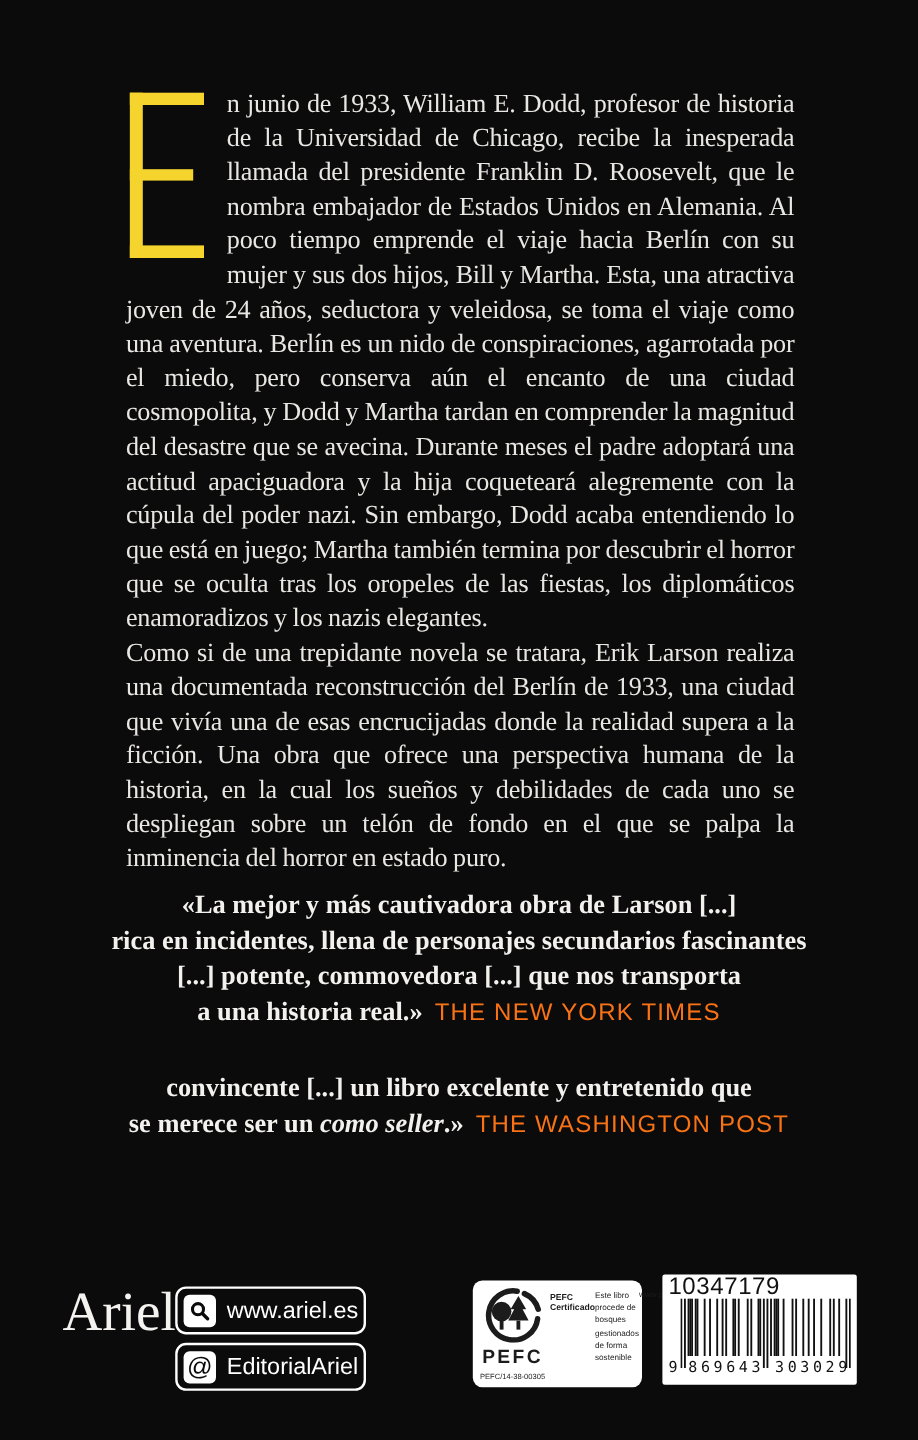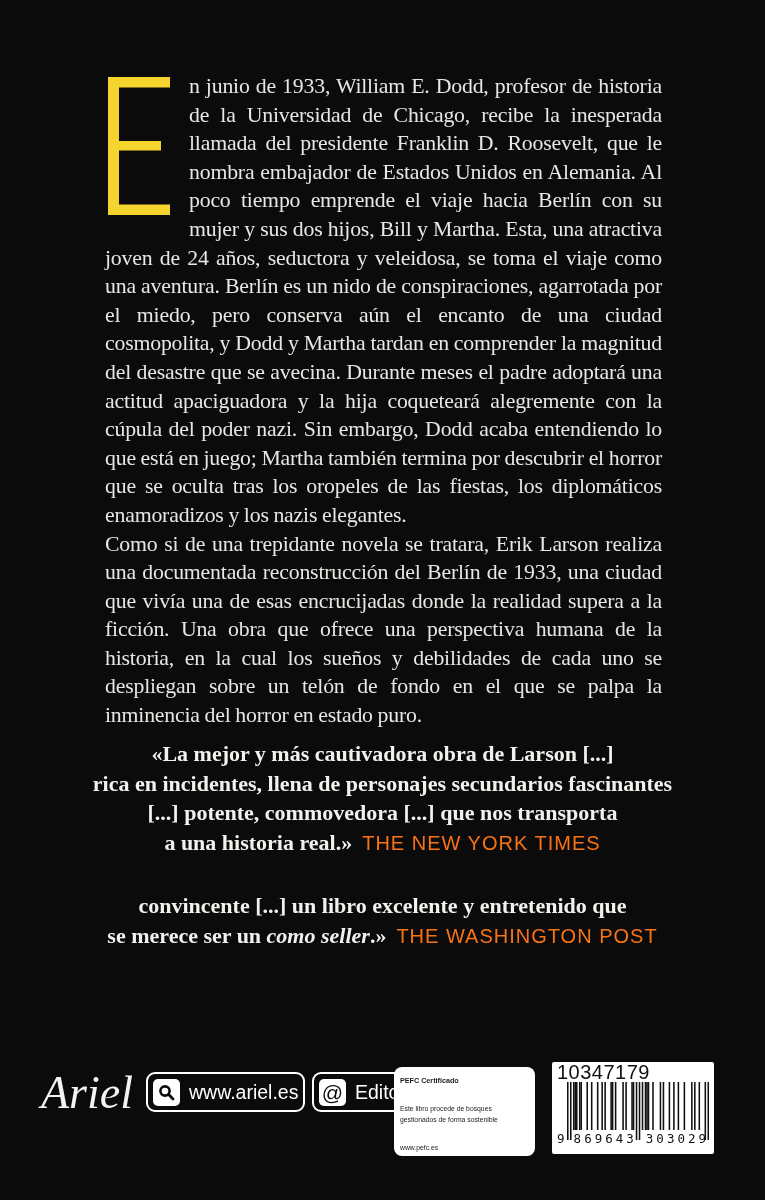--- a/index.html
+++ b/index.html
@@ -31,8 +31,8 @@
   }
   
   .ariel-logo{
-    position:absolute;left:41px;top:1066px;width:90px;
-    font-family:"Liberation Serif",serif;font-style:italic;
+    position:absolute;left:52px;top:1066px;width:90px;
+    font-family:"Liberation Serif",serif;
     font-size:46px;color:#f5f3f0;text-align:left;
   }
   .badges{position:absolute;left:146px;top:1072px;display:flex;flex-direction:row;gap:7px;align-items:flex-end;}

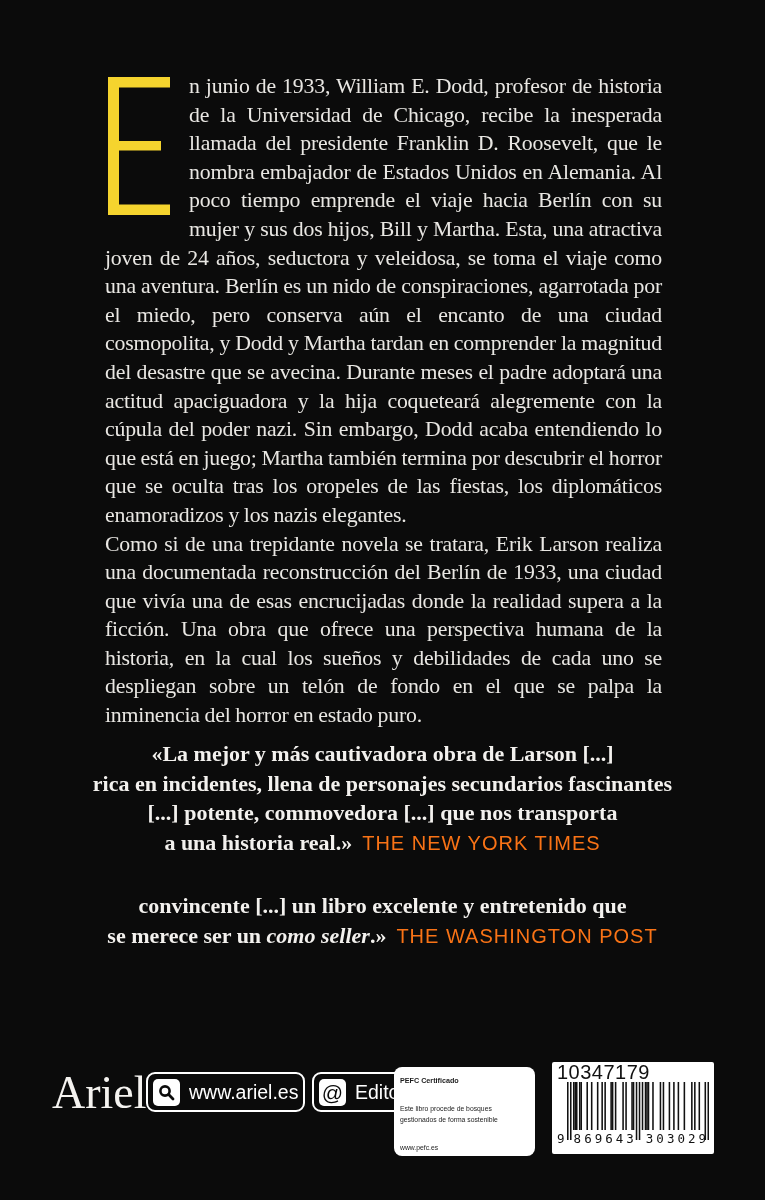--- a/index.html
+++ b/index.html
@@ -35,7 +35,7 @@
     font-family:"Liberation Serif",serif;
     font-size:46px;color:#f5f3f0;text-align:left;
   }
-  .badges{position:absolute;left:146px;top:1072px;display:flex;flex-direction:row;gap:7px;align-items:flex-end;}
+  .badges{position:absolute;left:146px;top:1072px;display:flex;flex-direction:column;gap:7px;align-items:flex-end;}
   .badge{
     display:flex;align-items:center;gap:9px;
     width:150px;height:36px;border:2.5px solid #fff;border-radius:9px;

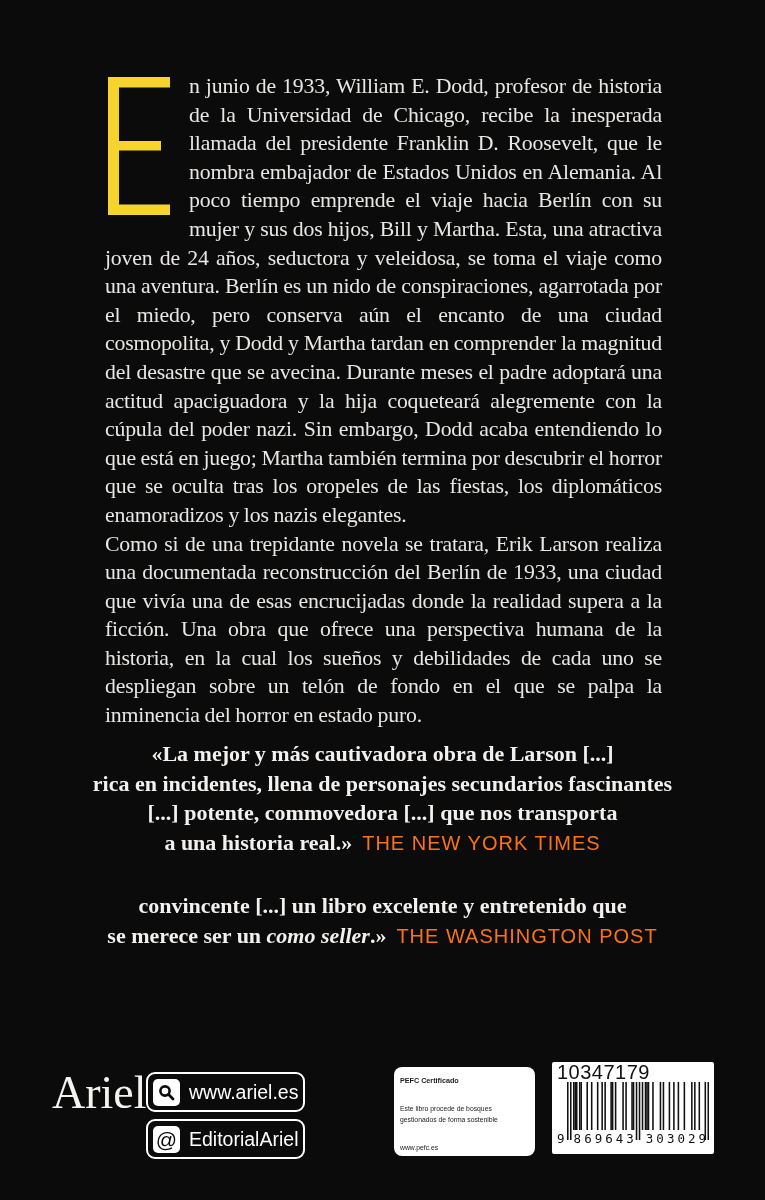--- a/index.html
+++ b/index.html
@@ -59,7 +59,7 @@
   .pefc-left{width:64px;display:flex;flex-direction:column;align-items:center;justify-content:space-between;}
   .pefc-word{font-weight:bold;font-size:16px;letter-spacing:2px;line-height:1;}
   .pefc-code{font-size:6.3px;white-space:nowrap;}
-  .pefc-right{flex:1;display:flex;flex-direction:column;justify-content:space-between;padding-top:3px;}
+  .pefc-right{flex:1;display:flex;flex-direction:row;justify-content:space-between;padding-top:3px;}
   .pefc-title{font-weight:bold;font-size:7.2px;}
   .pefc-body{font-size:6.8px;line-height:1.5;}
   .pefc-url{font-size:6.8px;}

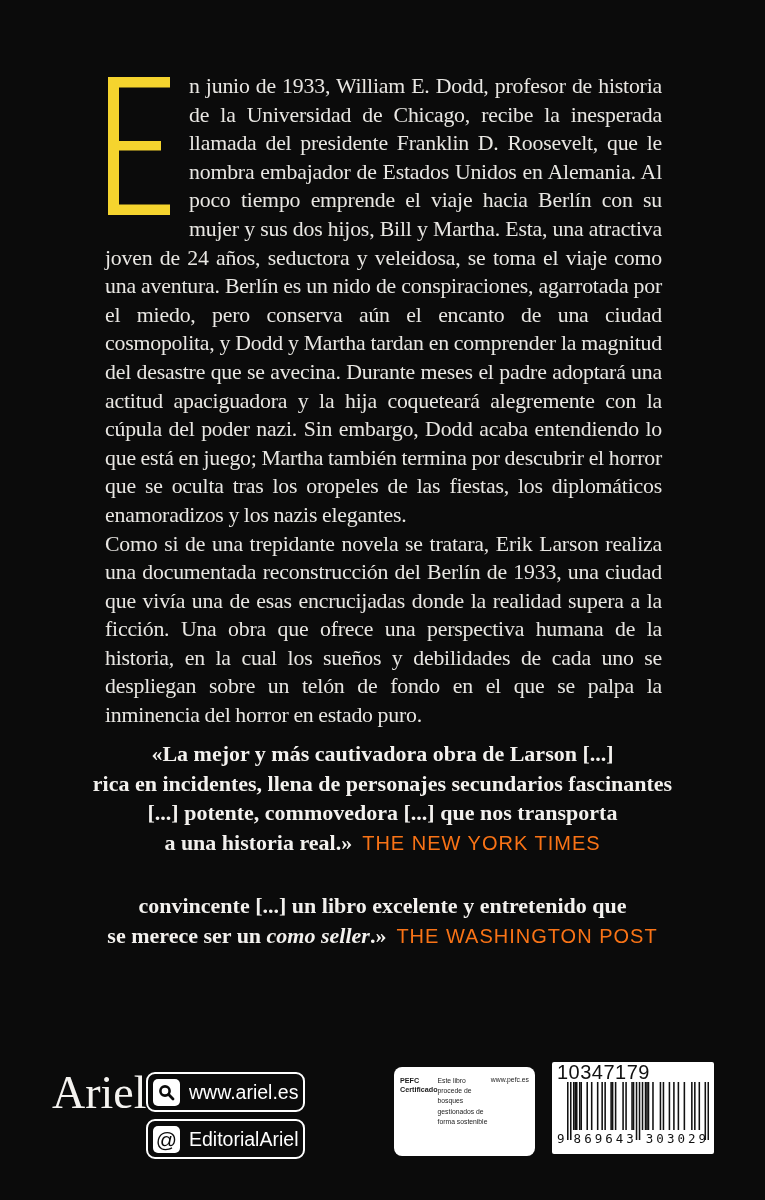--- a/index.html
+++ b/index.html
@@ -136,6 +136,18 @@
   </div>
 
   <div class="pefc-card">
+    <div class="pefc-left">
+      <svg width="52" height="46" viewBox="0 0 52 46" aria-hidden="true">
+        <path d="M30 3 A20.5 20.5 0 1 0 47 26" fill="none" stroke="#1c1c1c" stroke-width="4.6" stroke-linecap="round"></path>
+        <path d="M36 5 A20.5 20.5 0 0 1 47.5 18" fill="none" stroke="#1c1c1c" stroke-width="4.6" stroke-linecap="round"></path>
+        <circle cx="17" cy="20" r="8.2" fill="#1c1c1c"></circle>
+        <rect x="15.4" y="26" width="3.2" height="9" fill="#1c1c1c"></rect>
+        <path d="M31 7 L37.5 18 L34.5 18 L39.5 27.5 L22.5 27.5 L27.5 18 L24.5 18 Z" fill="#1c1c1c"></path>
+        <rect x="29.4" y="27.5" width="3.2" height="7.5" fill="#1c1c1c"></rect>
+      </svg>
+      <div class="pefc-word">PEFC</div>
+      <div class="pefc-code">PEFC/14-38-00305</div>
+    </div>
     <div class="pefc-right">
       <div class="pefc-title">PEFC Certificado</div>
       <div class="pefc-body">Este libro procede de bosques gestionados de forma sostenible</div>

